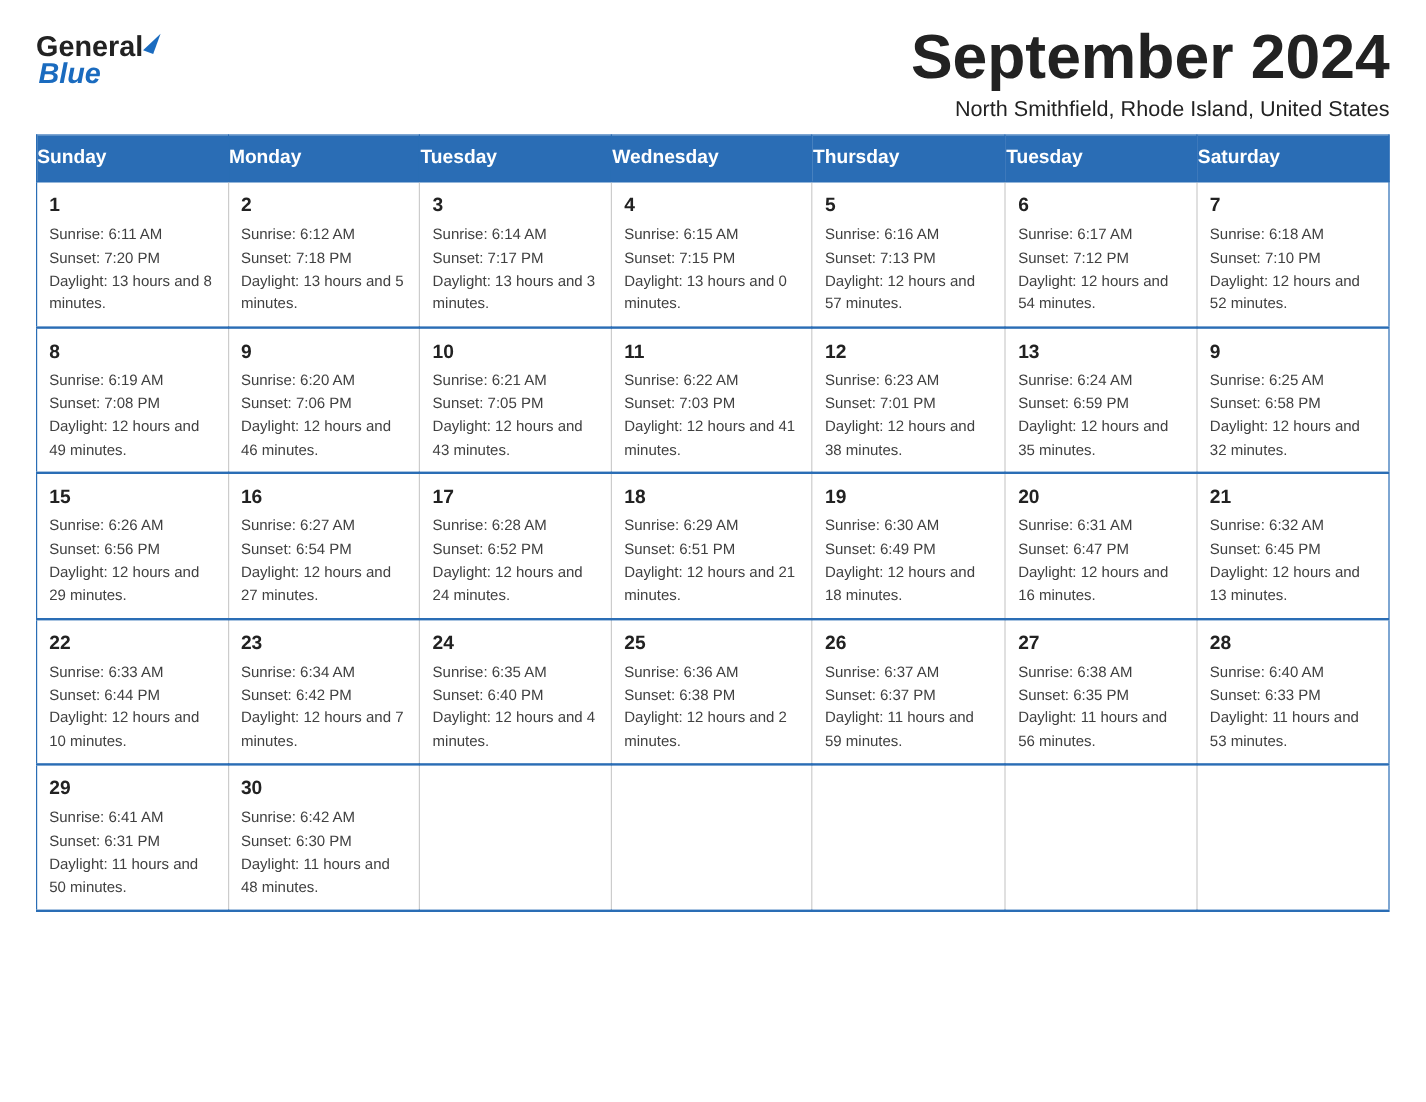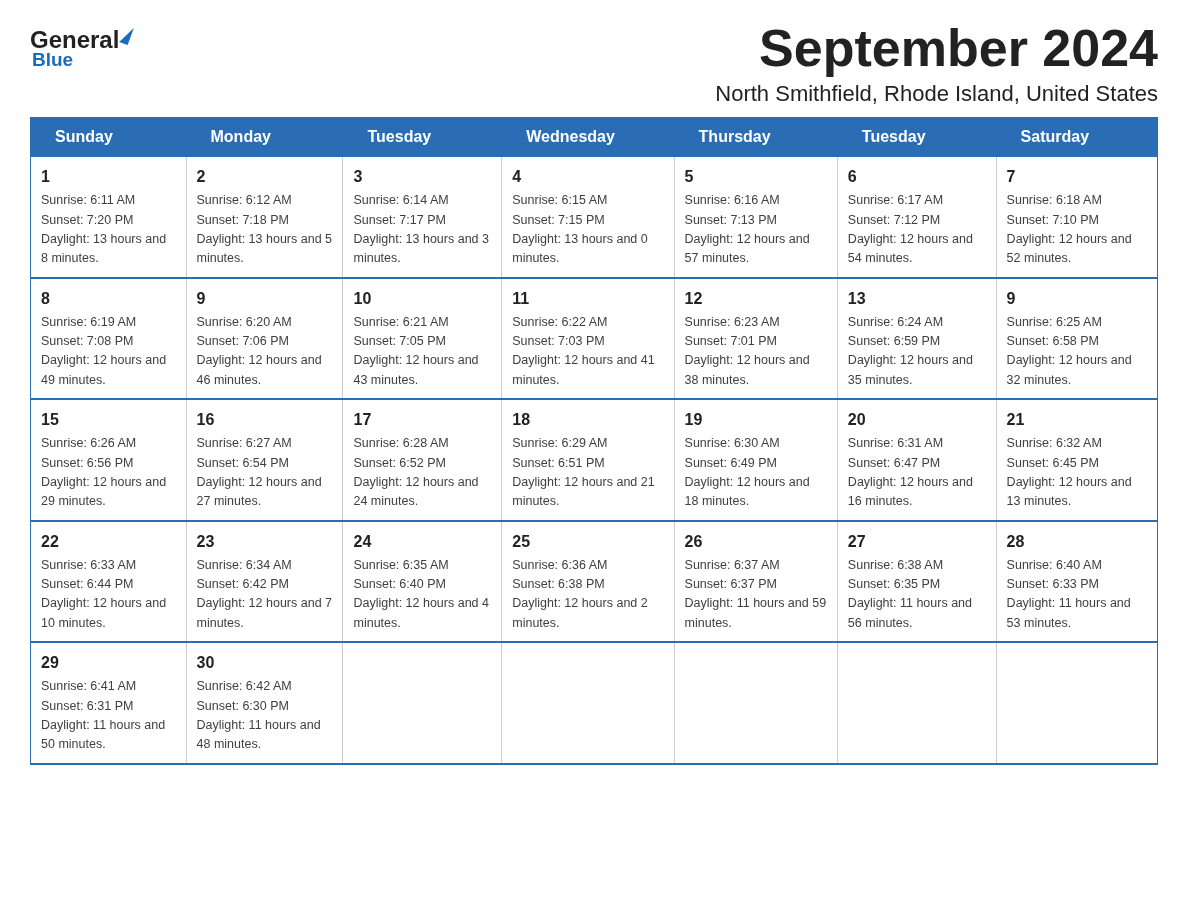--- a/index.html
+++ b/index.html
@@ -115,11 +115,12 @@
       top: -2px;
     }
     .logo-row2 {
-      font-size: 19px;
+      font-size: 24px;
       font-weight: bold;
       color: #1a6bbf;
       margin-top: -2px;
       margin-left: 2px;
+      font-style: italic;
     }
   </style>
 </head>

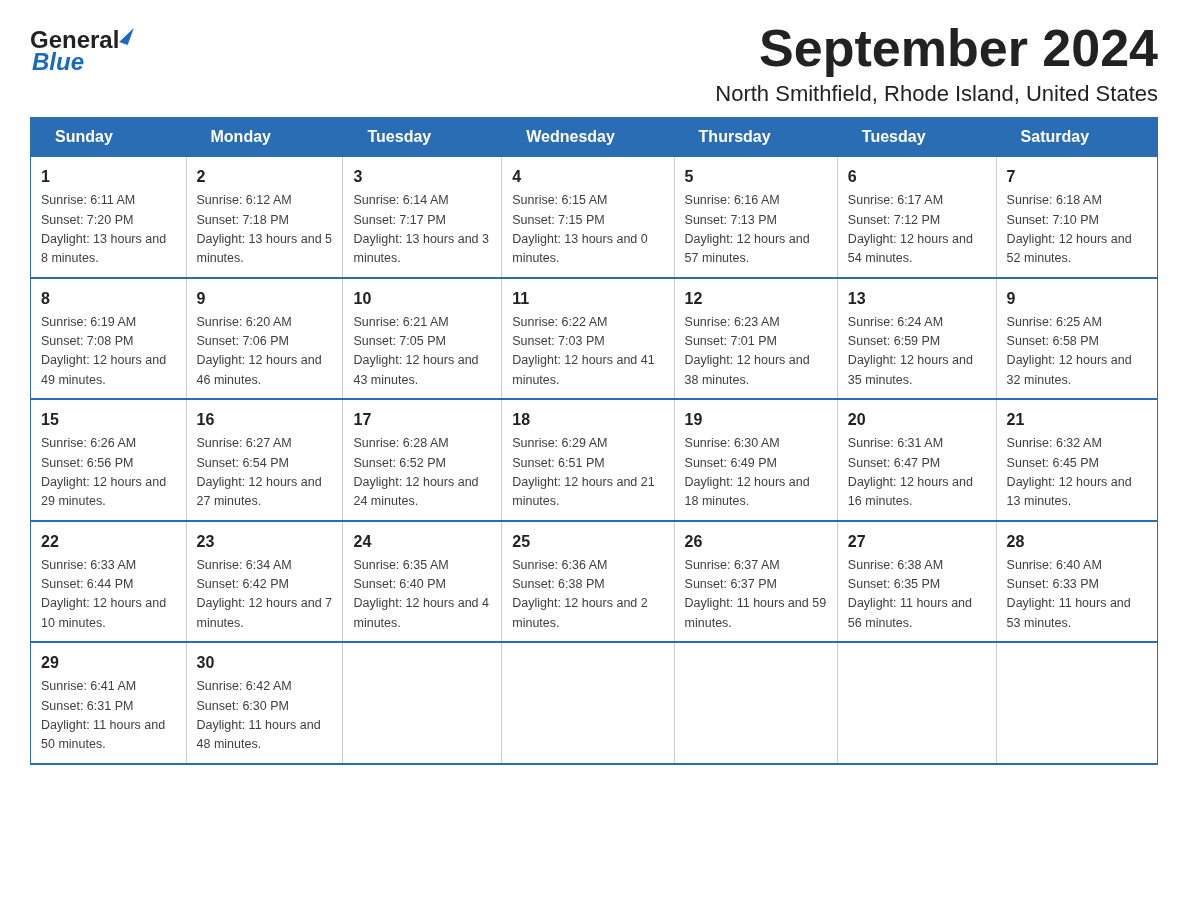--- a/index.html
+++ b/index.html
@@ -33,7 +33,7 @@
       line-height: 1.1;
     }
     .title-block h2 {
-      font-size: 22px;
+      font-size: 18px;
       font-weight: normal;
       color: #222;
       margin-top: 4px;

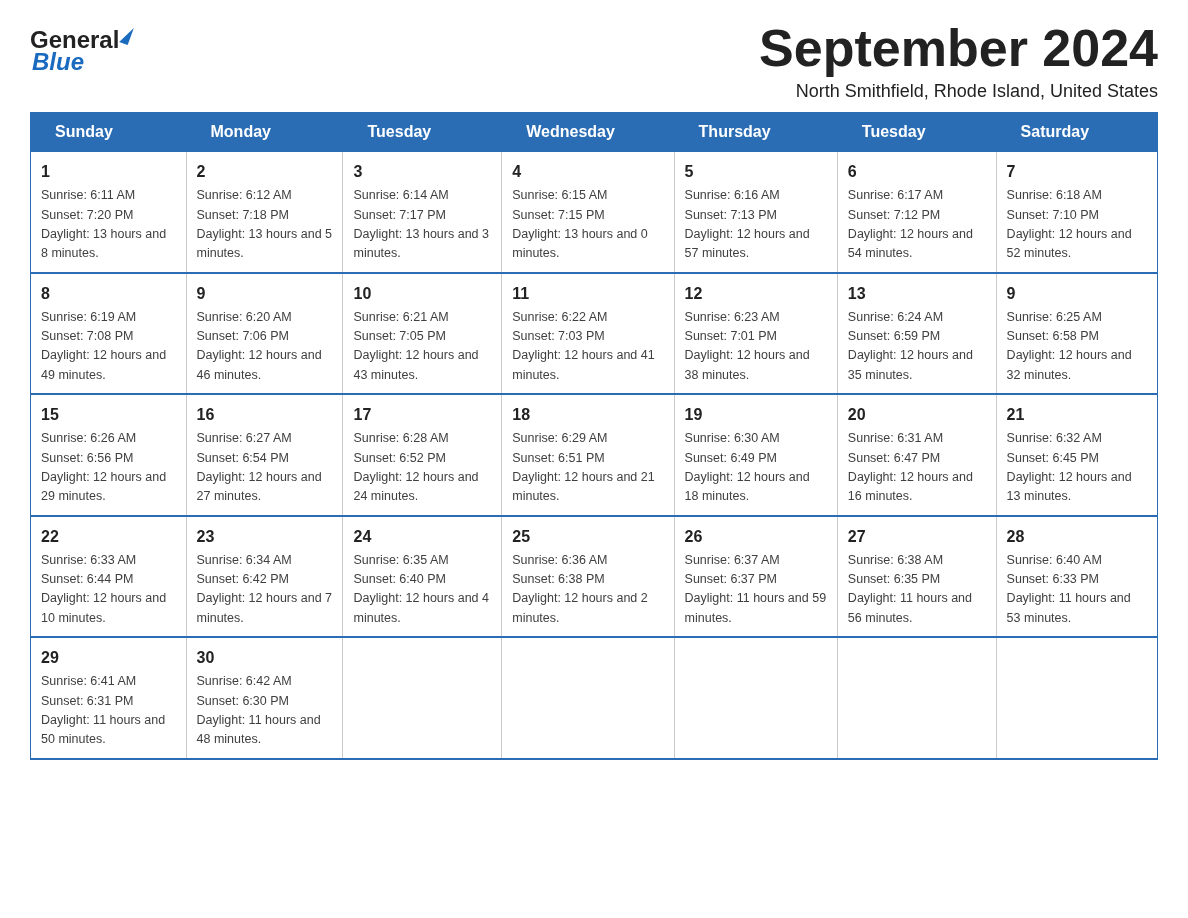--- a/index.html
+++ b/index.html
@@ -50,7 +50,7 @@
       color: #fff;
       font-size: 16px;
       font-weight: bold;
-      padding: 10px 24px;
+      padding: 10px 0;
       border: 1px solid #2a6db5;
       text-align: left;
     }

